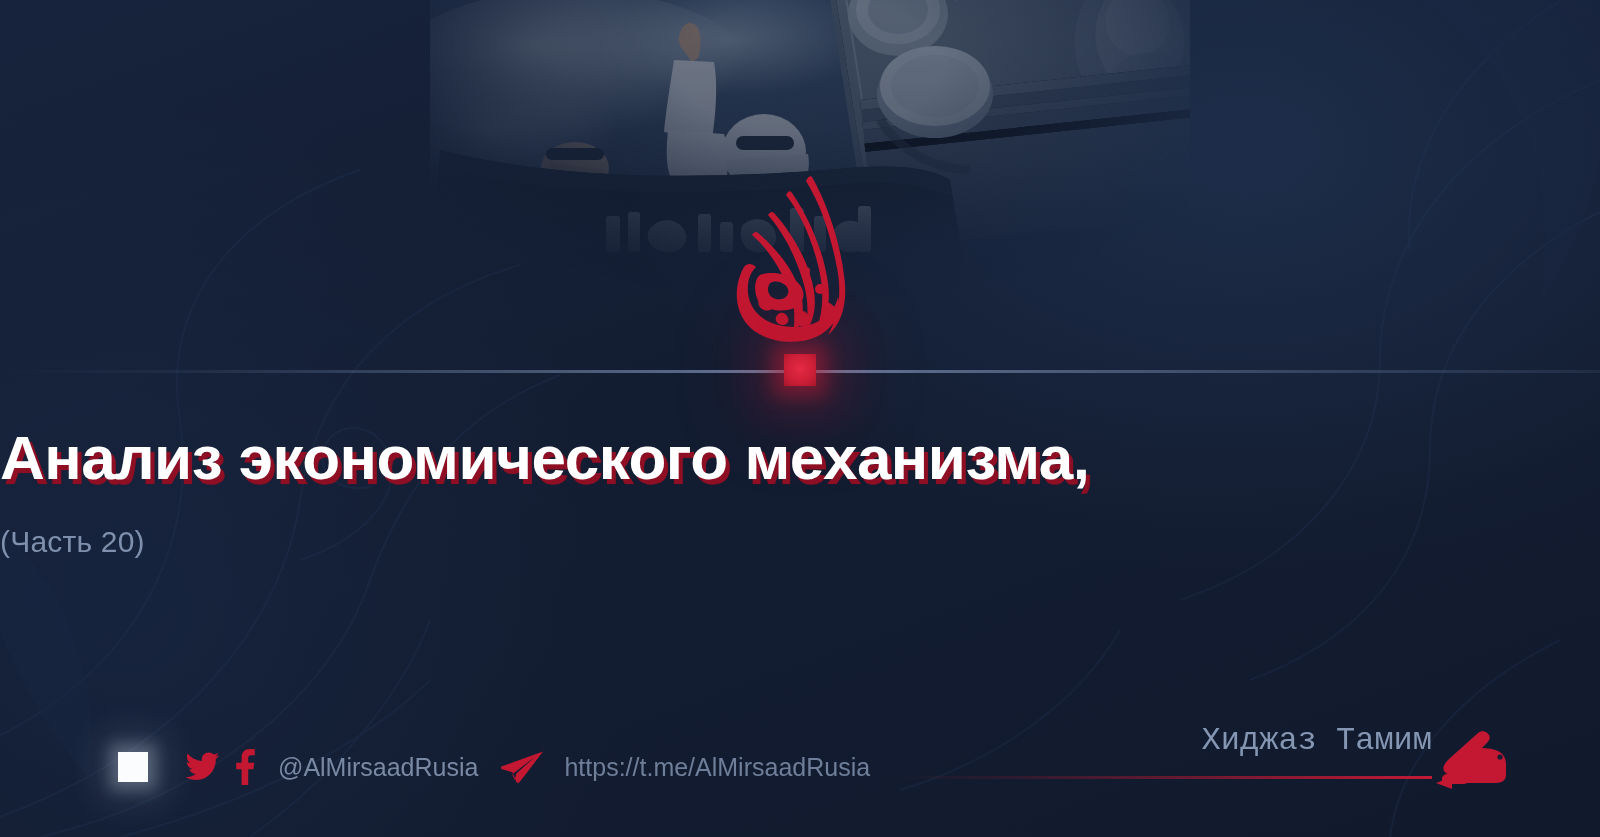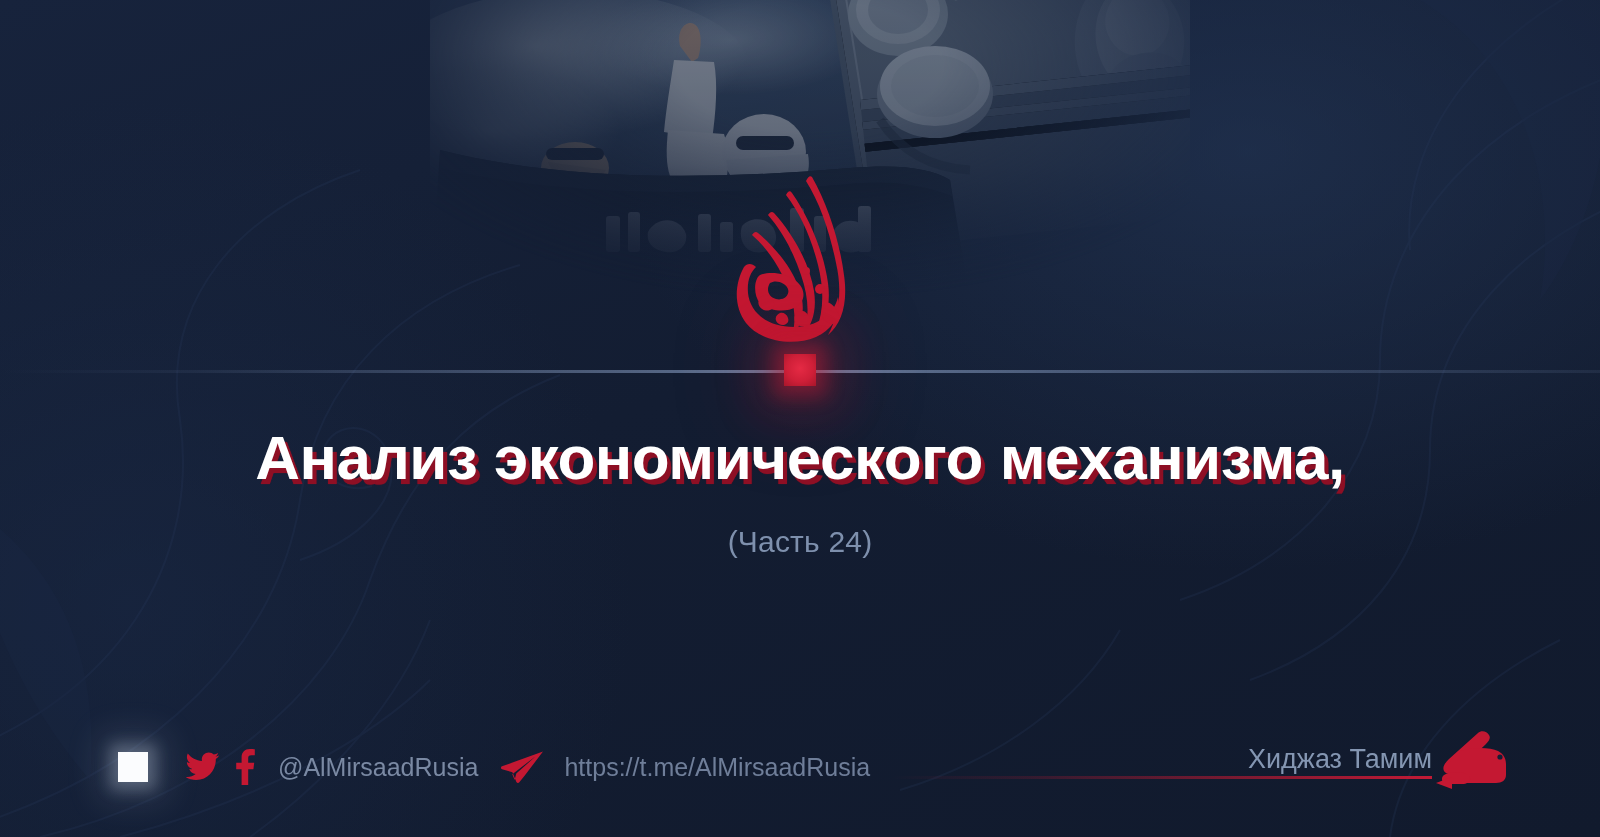--- a/index.html
+++ b/index.html
@@ -101,7 +101,6 @@
     top: 418px;
     left: 0;
     width: 100%;
-    text-align: center;
   }
   .title {
     margin: 0;

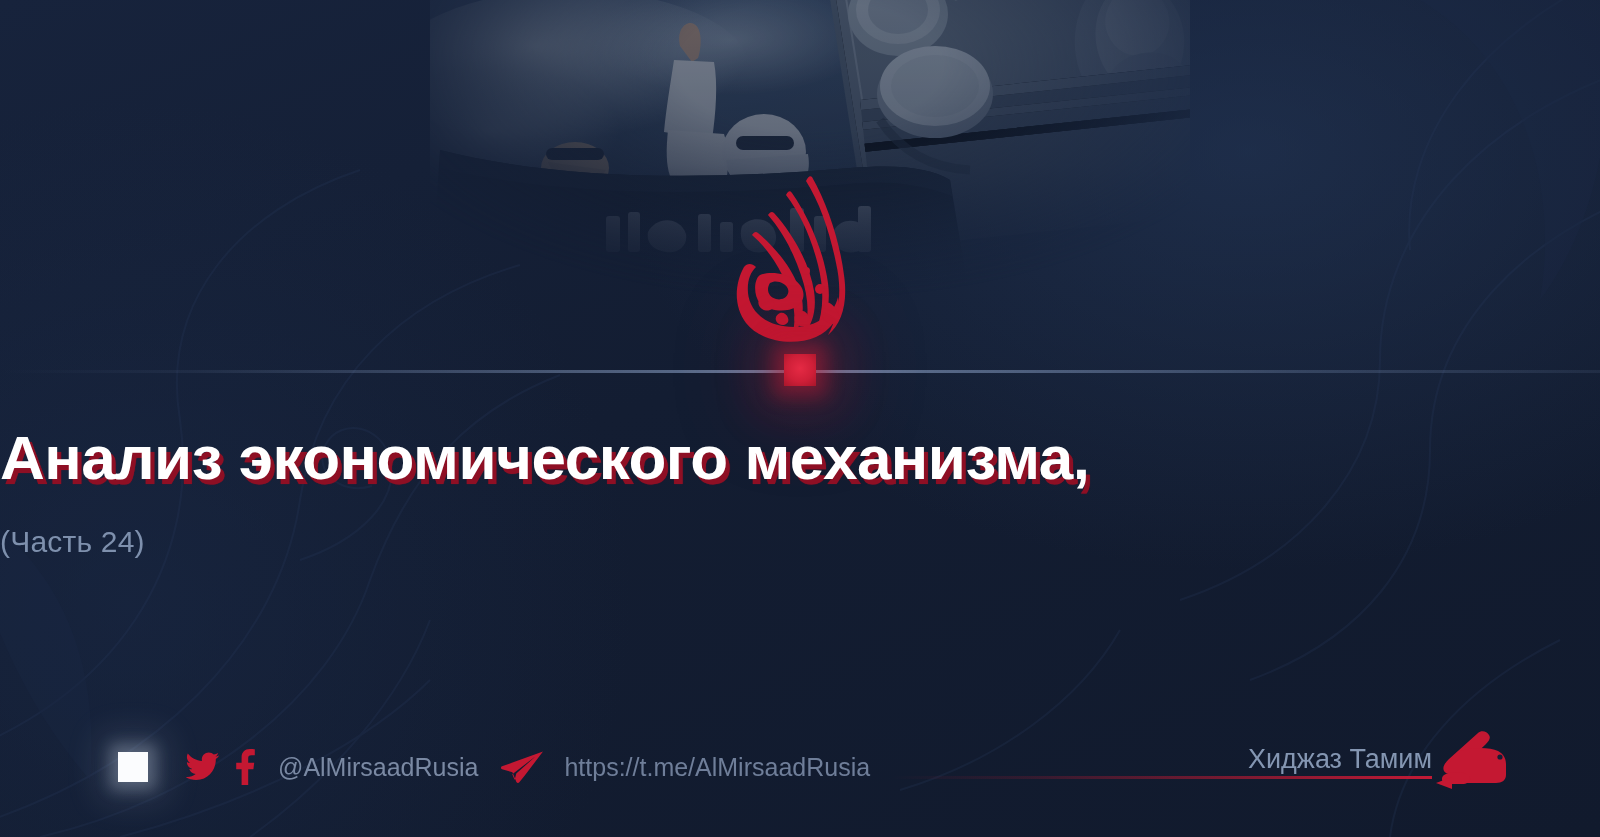--- a/index.html
+++ b/index.html
@@ -373,7 +373,7 @@
     <h1 class="title">
       <span>Анализ экономического механизма,</span><br>
     </h1>
-    <div class="subtitle">(Часть 24)</div>
+    <div class="subtitle">(Часть 20)</div>
   </div>
 
   <div class="footer">

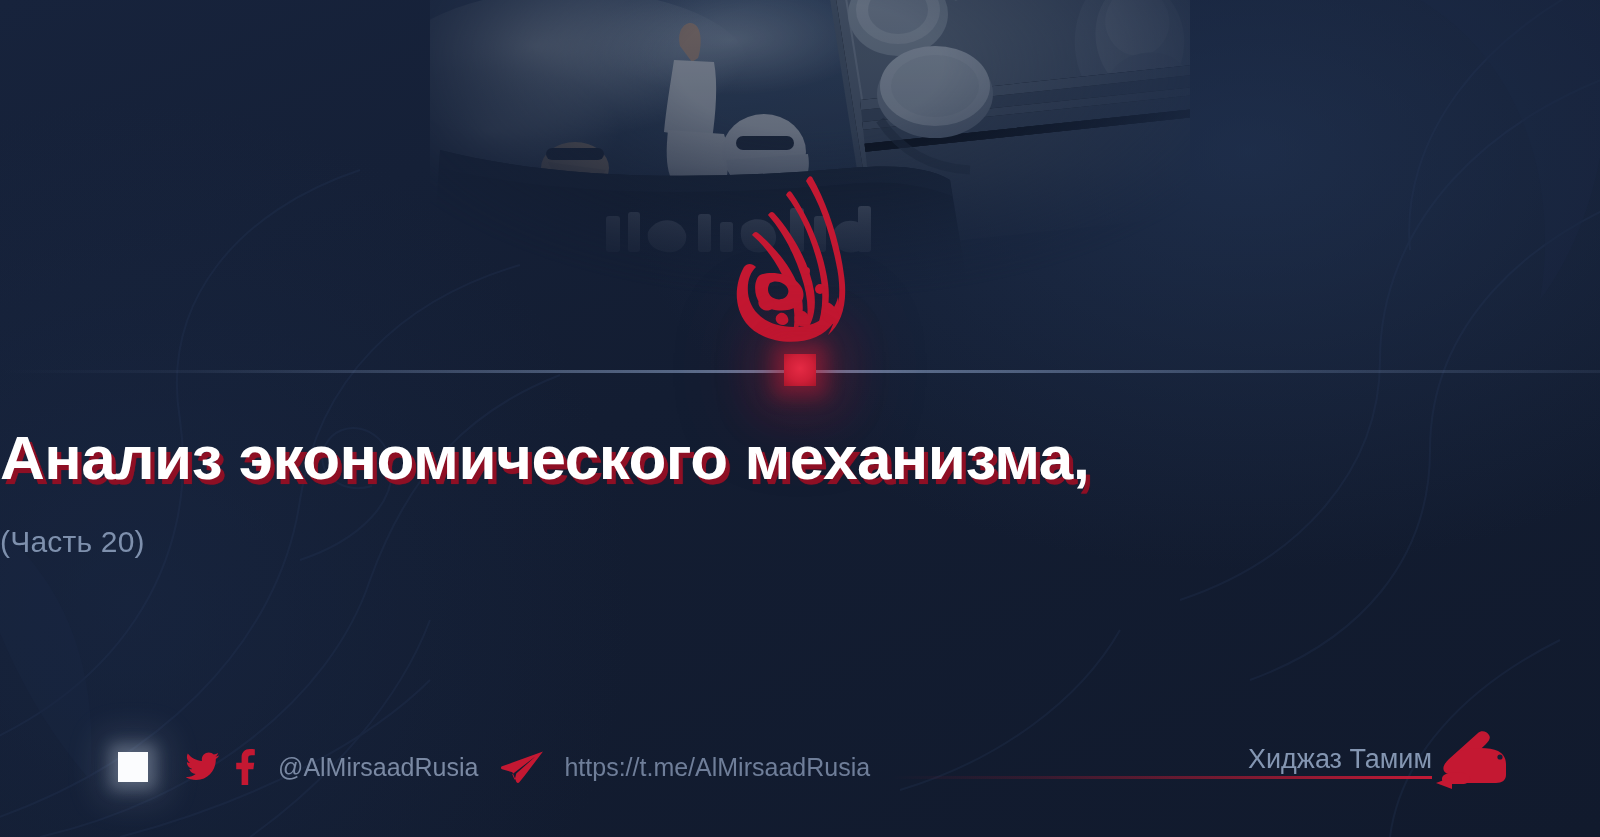--- a/index.html
+++ b/index.html
@@ -187,10 +187,10 @@
   }
   .author {
     color: #8496b2;
-    font-size: 27px;
-    font-family: Liberation Sans, sans-serif;
+    font-size: 32px;
+    font-family: Liberation Mono, monospace;
     line-height: 1;
-    padding-bottom: 6px;
+    padding-bottom: 22px;
   }
   .author-rule {
     position: absolute;

